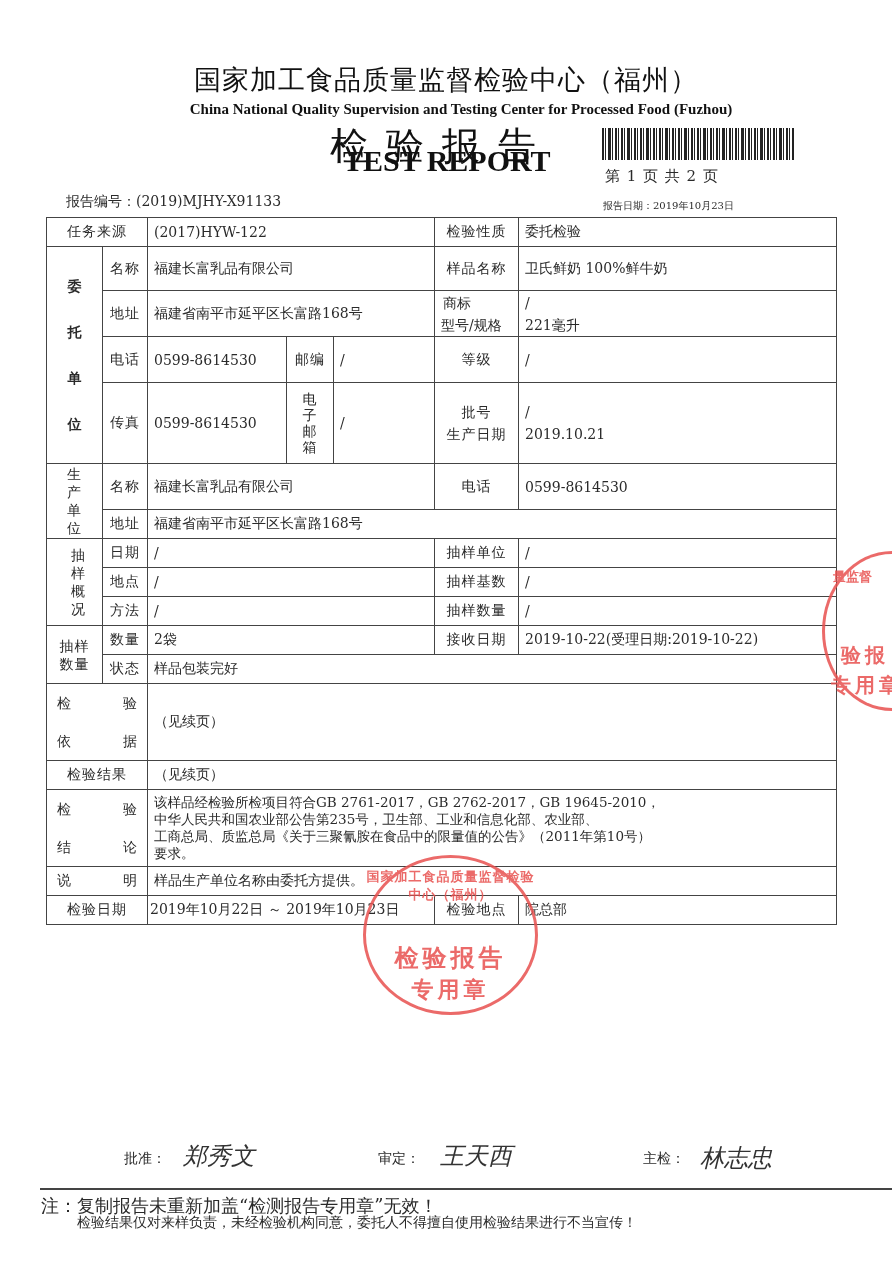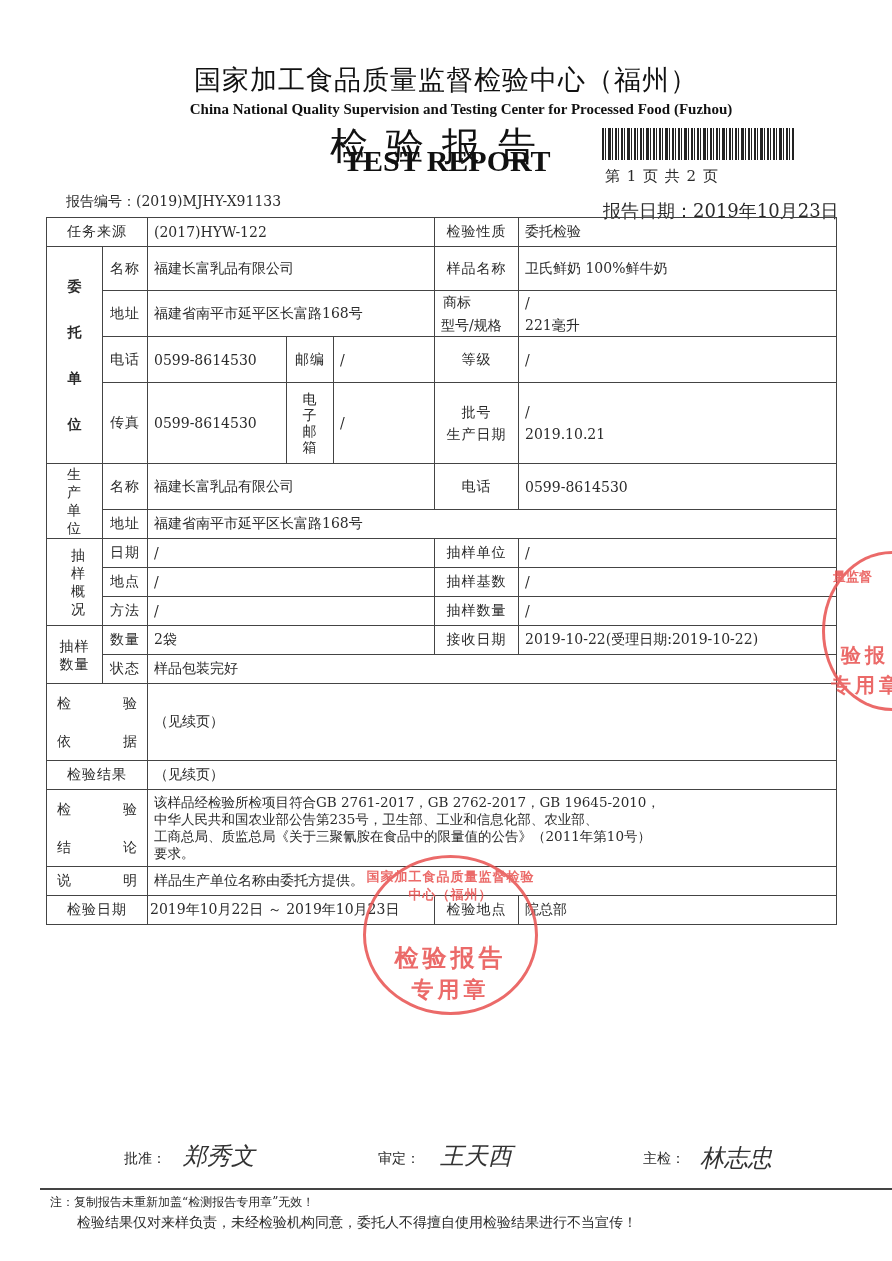--- a/index.html
+++ b/index.html
@@ -20,7 +20,7 @@
 
   .page-no { left: 605px; top: 167px; font-size: 15px; letter-spacing: 1px; }
   .report-no { left: 66px; top: 193px; font-size: 14px; }
-  .report-date { left: 603px; top: 199px; font-size: 18px; }
+  .report-date { left: 603px; top: 199px; font-size: 10px; }
 
   table.main { position: absolute; left: 46px; top: 217px; width: 790px; border-collapse: collapse; font-size: 14px; table-layout: fixed; }
   table.main td { border: 1.3px solid #444; padding: 0 6px; vertical-align: middle; height: 29px; white-space: nowrap; overflow: hidden; }

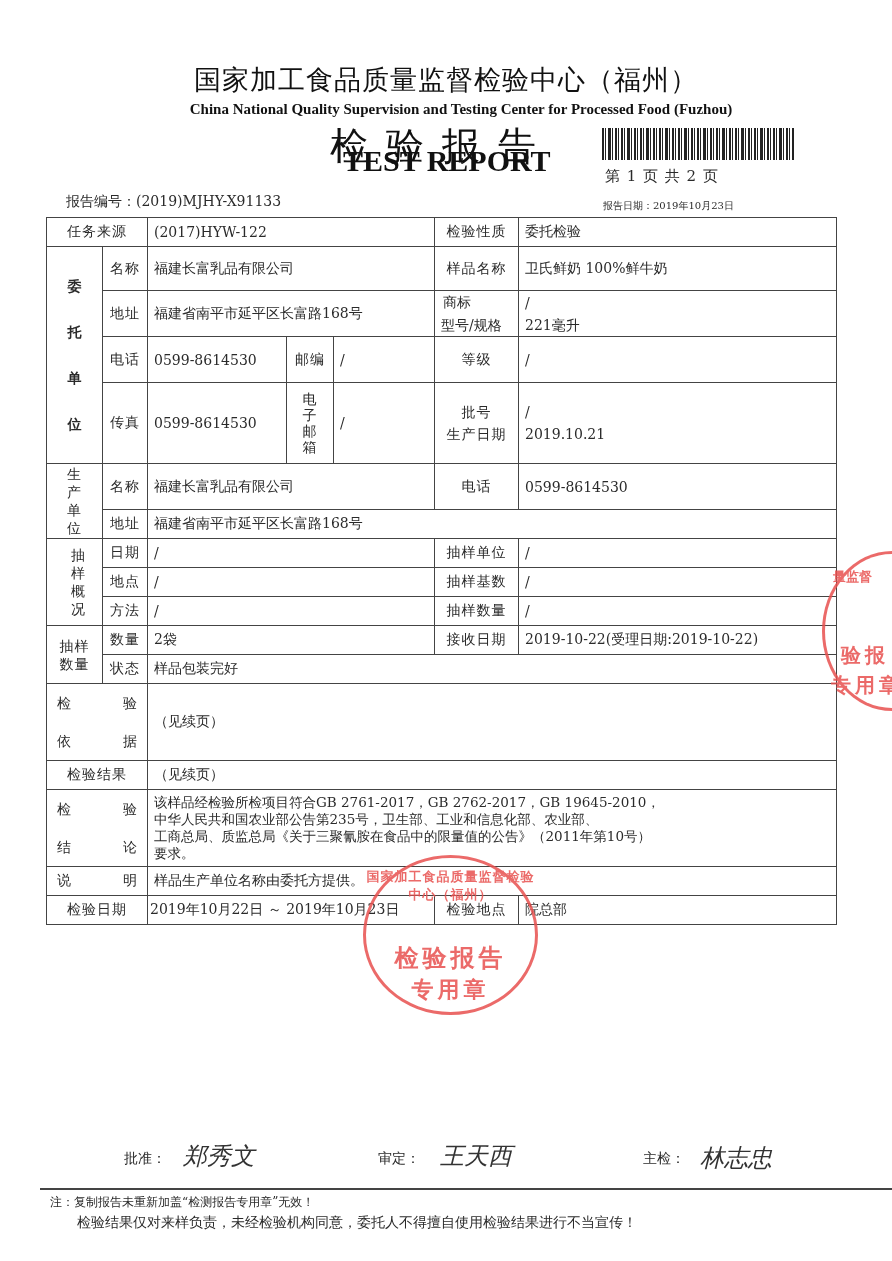--- a/index.html
+++ b/index.html
@@ -26,7 +26,7 @@
   table.main td { border: 1.3px solid #444; padding: 0 6px; vertical-align: middle; height: 29px; white-space: nowrap; overflow: hidden; }
   .lbl { text-align: center; letter-spacing: 1px; }
   .vert { text-align: center; line-height: 38px; }
-  .justify-lbl { display: flex; justify-content: space-between; padding: 0 2px; font-family: Liberation Mono, monospace; }
+  .justify-lbl { display: flex; justify-content: space-between; padding: 0 2px; }
   .tall-basis td { height: 170px; }
   .tall-concl td { height: 175px; }
   .tall-note td { height: 67px; }

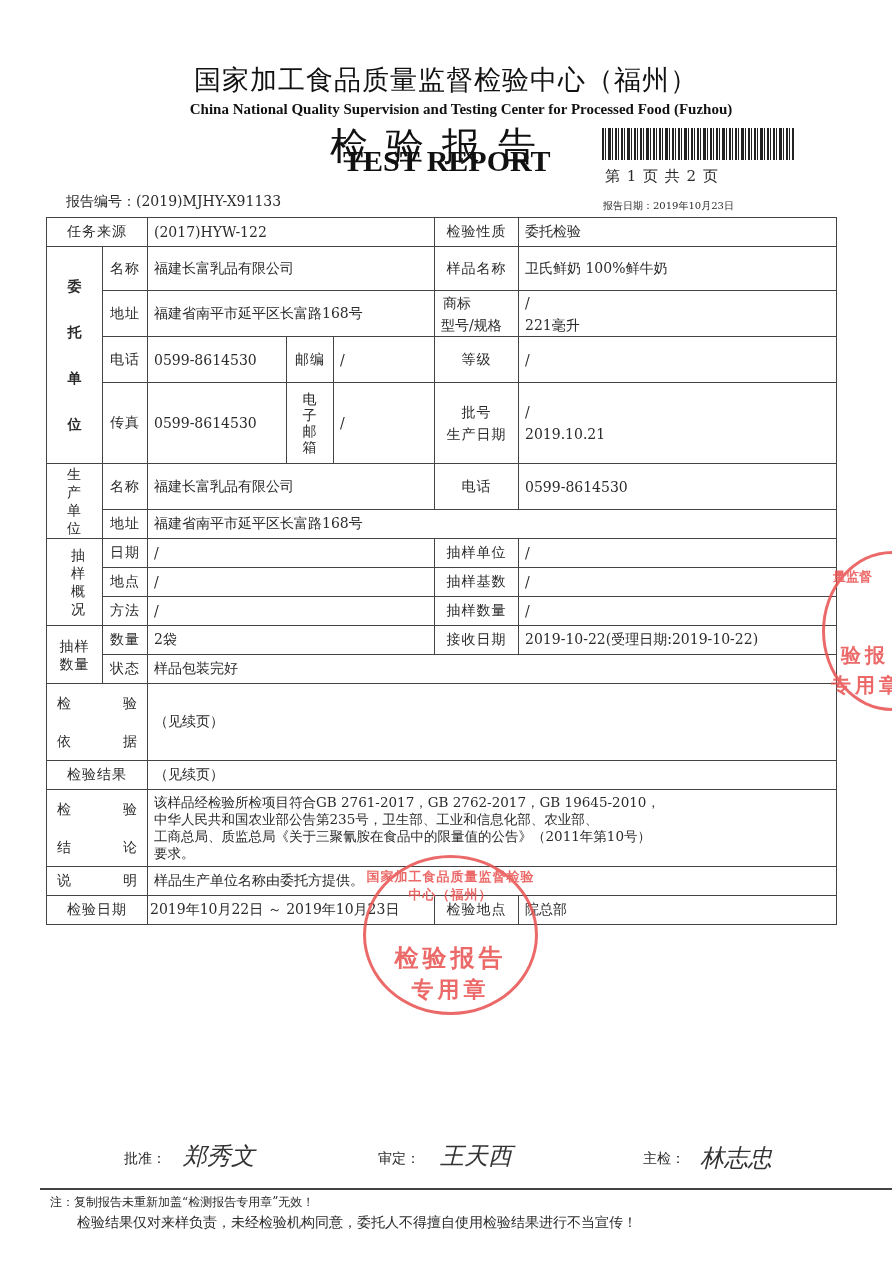--- a/index.html
+++ b/index.html
@@ -35,7 +35,7 @@
   .sig { font-family: "DejaVu Serif", serif; font-style: italic; font-size: 24px; color: #333; }
 
   .footer-line { left: 40px; width: 852px; top: 1188px; border-top: 2px solid #444; }
-  .footer1 { left: 50px; top: 1194px; font-size: 12px; }
+  .footer1 { left: 41px; top: 1194px; font-size: 18px; }
   .footer2 { left: 77px; top: 1214px; font-size: 14px; }
 
   .stamp { border: 3px solid #e8514f; border-radius: 50%; color: #e8514f; text-align: center; opacity: 0.85; }

